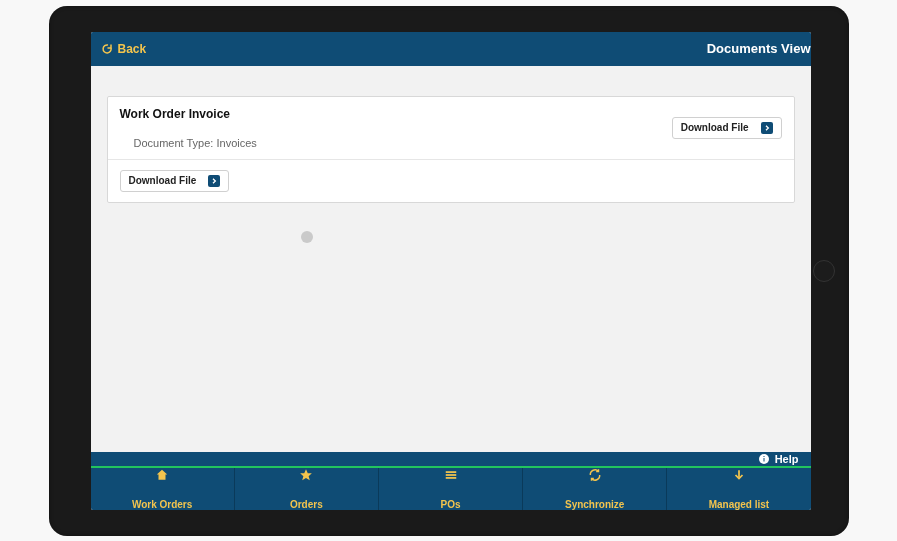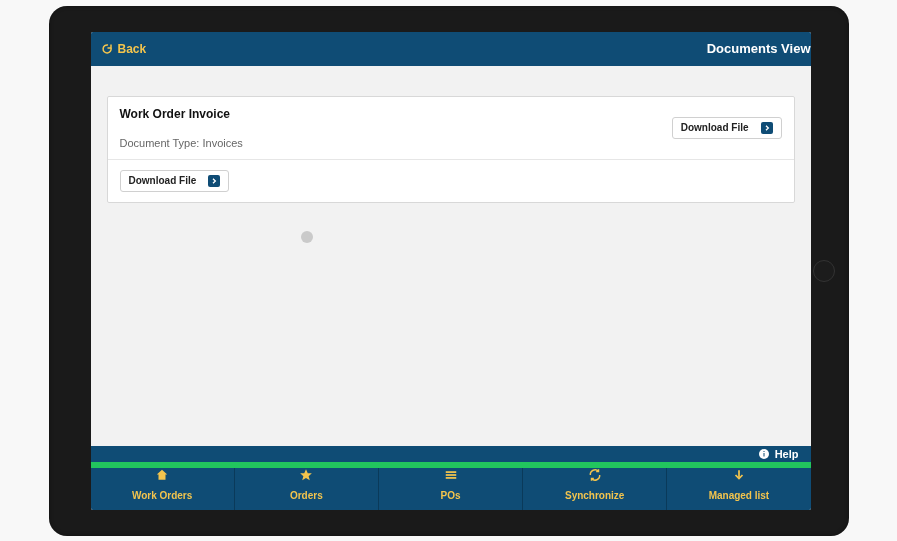--- a/index.html
+++ b/index.html
@@ -92,7 +92,7 @@
   .doc-info { display:flex; flex-direction:column; gap:16px; }
   .doc-title { font-size: 12px; font-weight: 700; color: #111; }
   .doc-subline { font-size: 11px; color: #666; }
-  .doc-subline .label { color:#666; }
+  .doc-subline .label { color:#666;margin-left:14px; }
   .download-btn {
     display: flex;
     align-items: center;

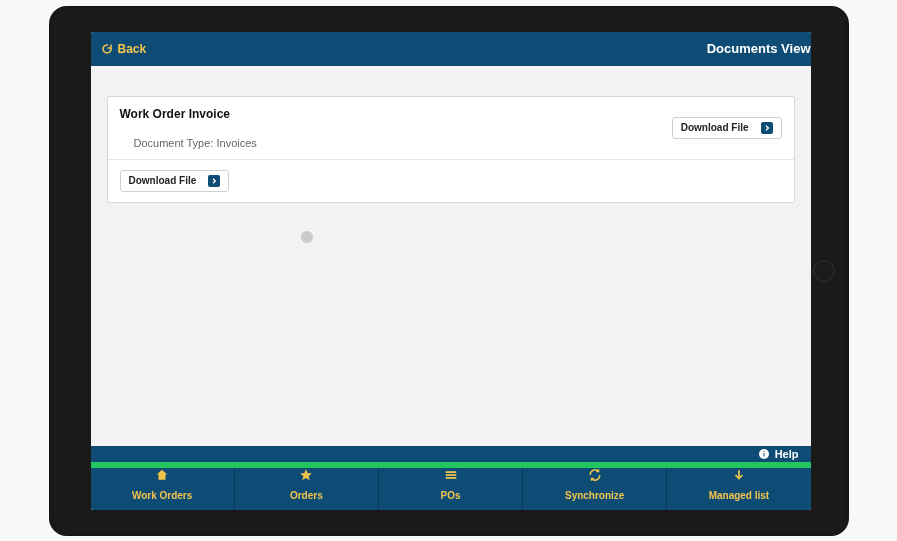--- a/index.html
+++ b/index.html
@@ -124,9 +124,9 @@
   }
   
   .help-bar {
-    height: 22px;
-    background: #0f4c75;
-    border-bottom: 6px solid #22c55e;
+    height: 16px;
+    background: #0f4c75;
+    border-bottom: 2px solid #22c55e;
     display:flex;
     align-items:center;
     justify-content:flex-end;

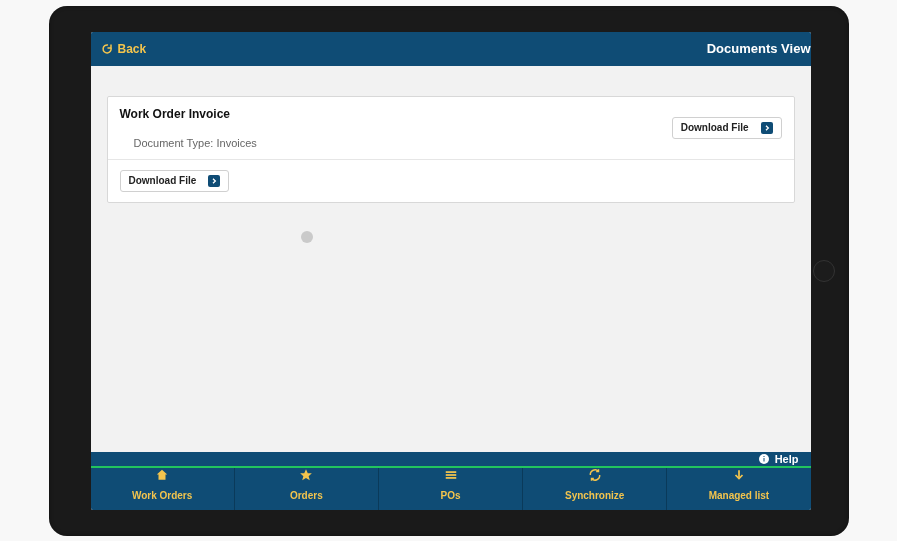--- a/index.html
+++ b/index.html
@@ -150,7 +150,7 @@
     display:flex;
     flex-direction:column;
     align-items:center;
-    justify-content:flex-start;
+    justify-content:space-between;
     gap:8px;
     color:#f3c44d;
     font-size:10px;

